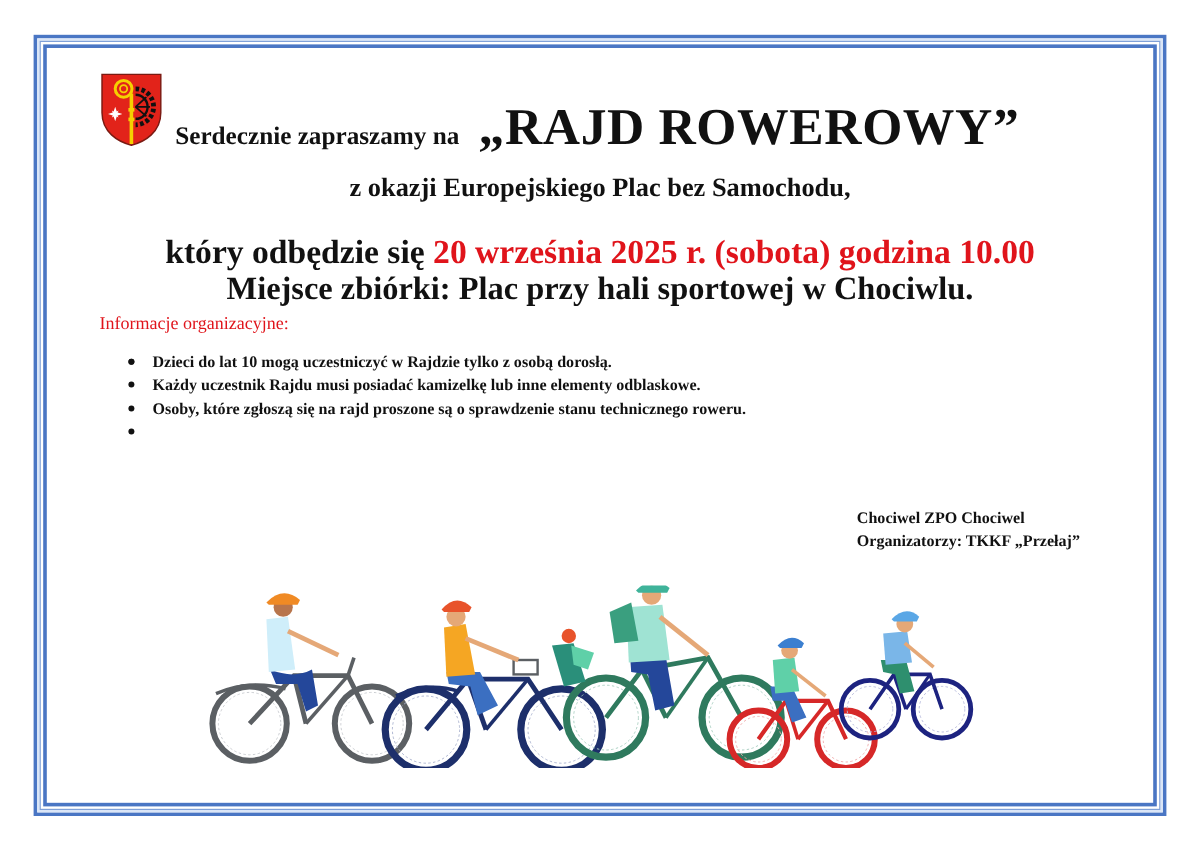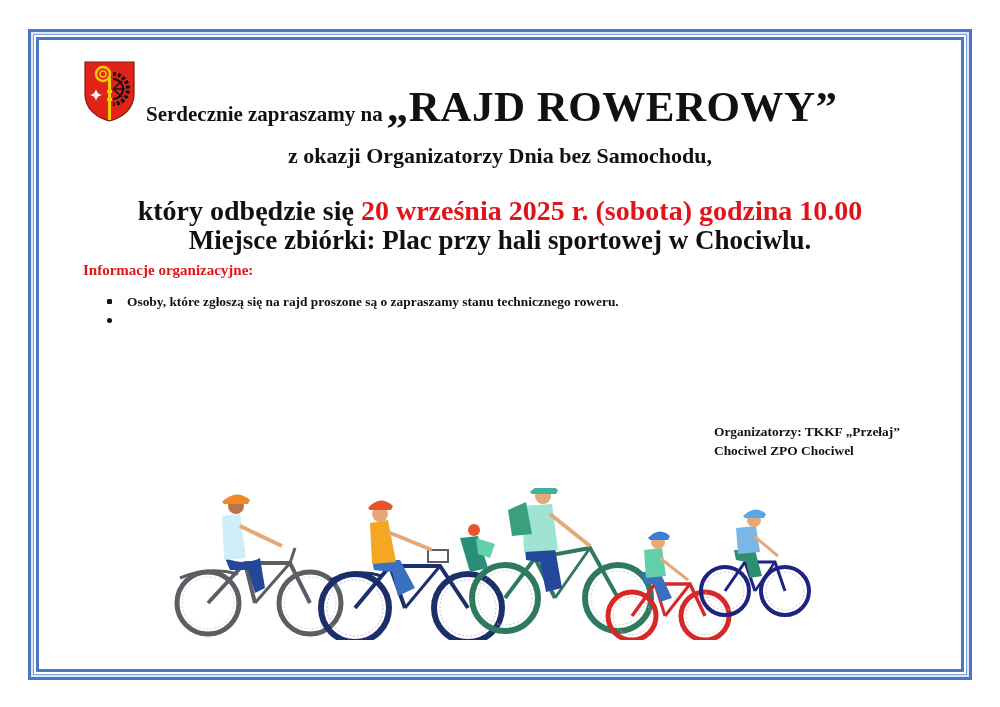--- a/index.html
+++ b/index.html
@@ -22,7 +22,7 @@
     .line { position: absolute; left: 0; width: 1000px; text-align: center; font-weight: bold; white-space: nowrap; }
     .headline { top: 82px; left: 146px; width: auto; text-align: left; }
     .headline .lead { font-size: 21px; vertical-align: baseline; margin-top: 29px; }
-    .headline .big { font-size: 43px; letter-spacing: 0.5px; margin-left: 0; vertical-align: baseline; }
+    .headline .big { font-size: 43px; letter-spacing: 0.5px; margin-left: 12px; vertical-align: baseline; }
 
     .sub1 { top: 143px; font-size: 22px; }
     .sub2 { top: 195px; font-size: 28px; }

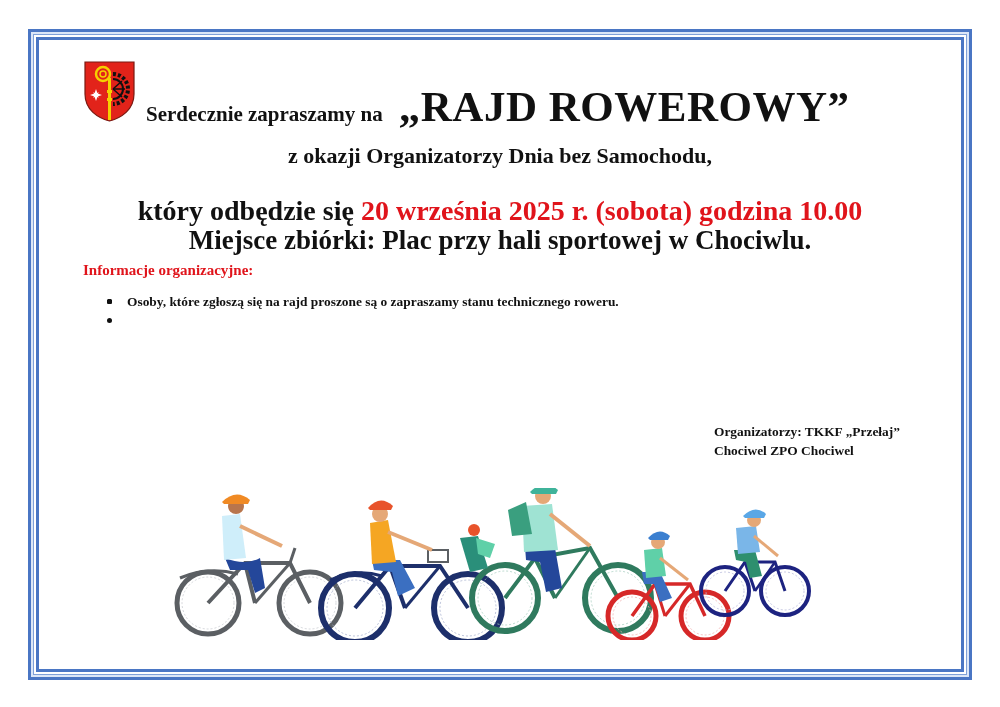--- a/index.html
+++ b/index.html
@@ -75,7 +75,7 @@
   <span class="big">„RAJD ROWEROWY”</span>
 </div>
 
-<div class="line sub1">z okazji Organizatorzy Dnia bez Samochodu,</div>
+<div class="line sub1">z okazji Europejskiego Plac bez Samochodu,</div>
 
 <div class="line sub2">
   <span>który odbędzie się</span>

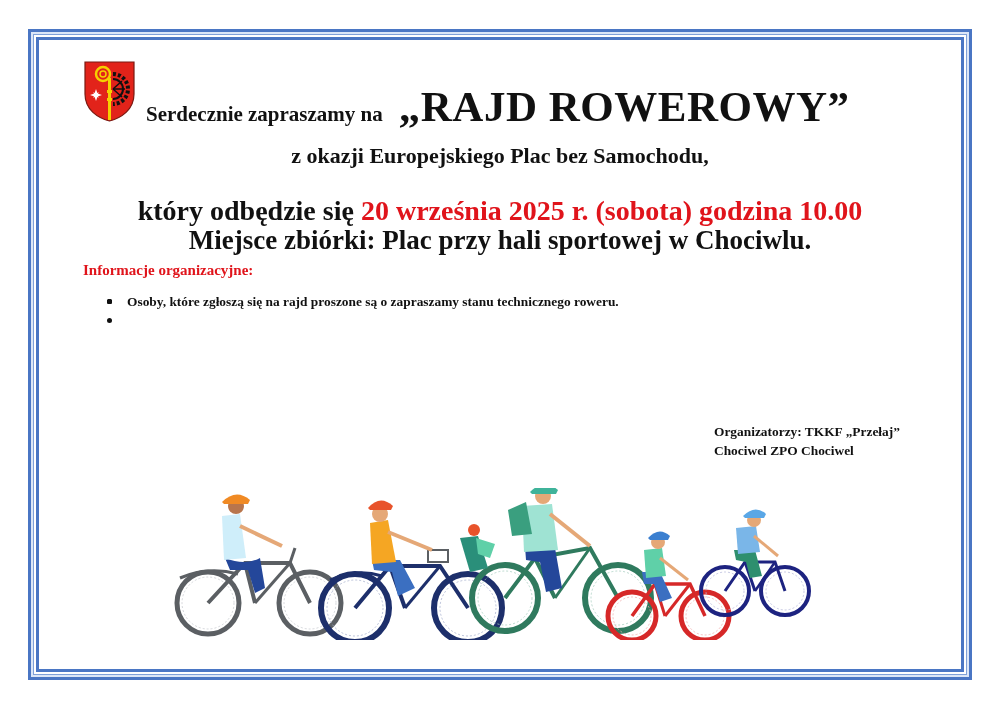--- a/index.html
+++ b/index.html
@@ -29,7 +29,7 @@
     .sub3 { top: 225px; font-size: 27px; }
     .red { color: #e0141b; }
 
-    .info-title { position: absolute; left: 83px; top: 262px; font-size: 15px; font-weight: bold; color: #e0141b; text-align: center; }
+    .info-title { position: absolute; left: 83px; top: 262px; font-size: 15px; font-weight: normal; color: #e0141b; text-align: center; }
 
     .bullets { position: absolute; left: 107px; top: 292px; margin: 0; padding: 0; list-style: none; }
     .bullets li { position: relative; padding-left: 20px; font-size: 13.4px; font-weight: bold; line-height: 19.3px; white-space: nowrap; }

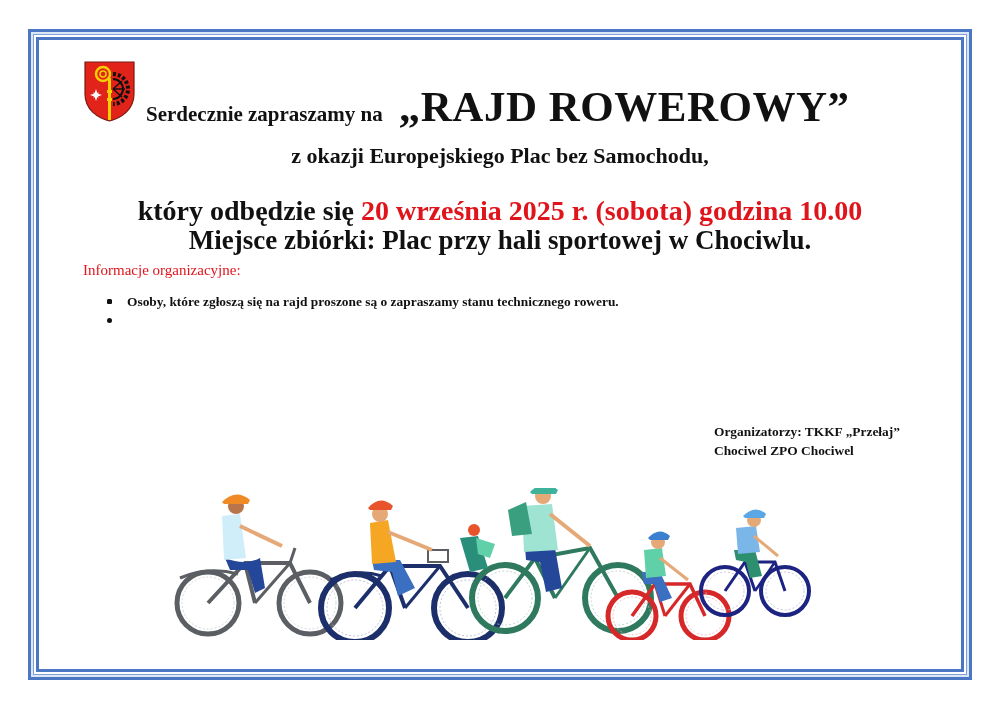--- a/index.html
+++ b/index.html
@@ -88,7 +88,7 @@
 
 <ul class="bullets">
   <li><span class="dot"></span></li>
-  <li><span class="dot"></span></li>
+  <li><span class="dot"></span><span>Dzieci do lat 10 mogą uczestniczyć w Rajdzie tylko z osobą dorosłą.</span></li>
   <li><span class="dot"></span></li>
   <li><span class="dot"></span><span>Osoby, które zgłoszą się na rajd proszone są o zapraszamy stanu technicznego roweru.</span></li>
   <li><span class="dot"></span></li>

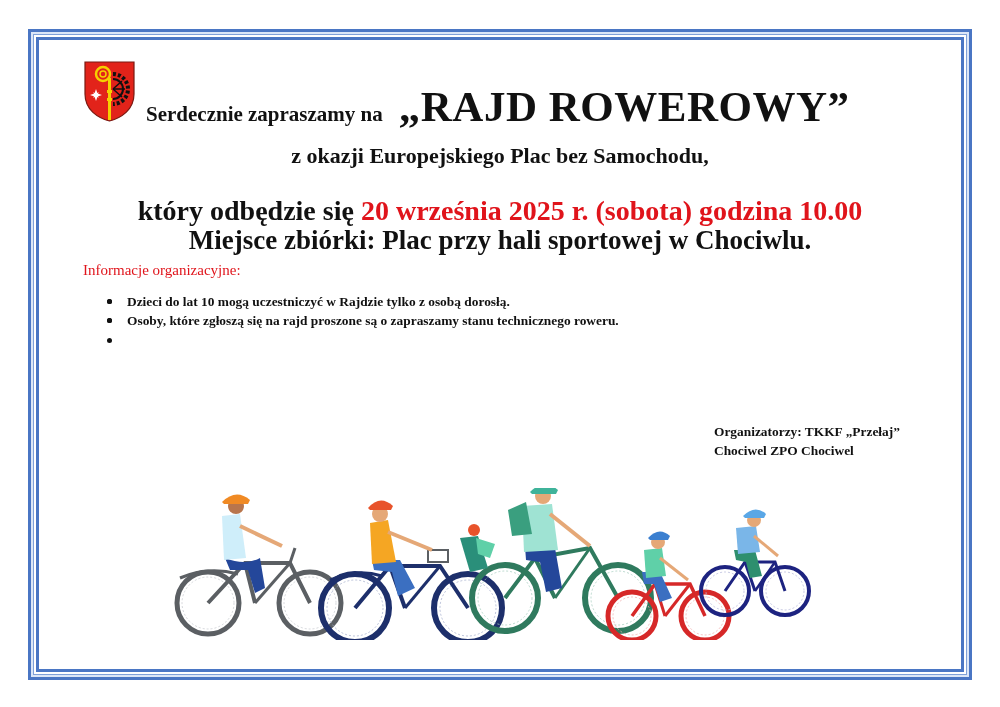--- a/index.html
+++ b/index.html
@@ -89,7 +89,7 @@
 <ul class="bullets">
   <li><span class="dot"></span></li>
   <li><span class="dot"></span><span>Dzieci do lat 10 mogą uczestniczyć w Rajdzie tylko z osobą dorosłą.</span></li>
-  <li><span class="dot"></span></li>
+  <li><span class="dot"></span><span>Każdy uczestnik Rajdu musi posiadać kamizelkę  lub inne elementy odblaskowe.</span></li>
   <li><span class="dot"></span><span>Osoby, które zgłoszą się na rajd proszone są o zapraszamy stanu technicznego roweru.</span></li>
   <li><span class="dot"></span></li>
 </ul>

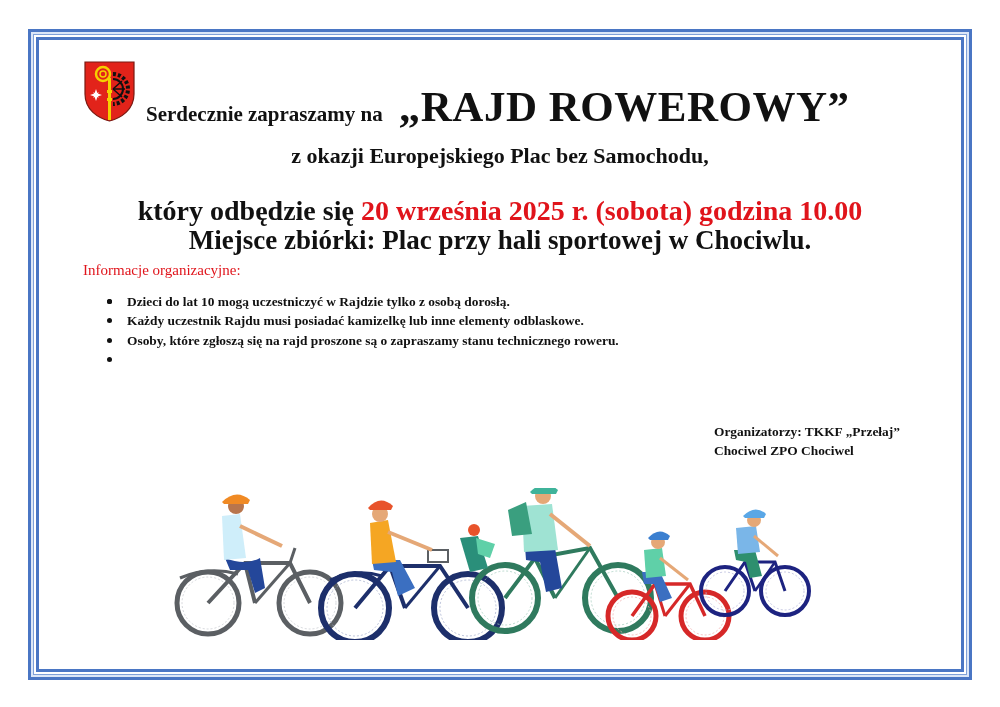--- a/index.html
+++ b/index.html
@@ -90,7 +90,7 @@
   <li><span class="dot"></span></li>
   <li><span class="dot"></span><span>Dzieci do lat 10 mogą uczestniczyć w Rajdzie tylko z osobą dorosłą.</span></li>
   <li><span class="dot"></span><span>Każdy uczestnik Rajdu musi posiadać kamizelkę  lub inne elementy odblaskowe.</span></li>
-  <li><span class="dot"></span><span>Osoby, które zgłoszą się na rajd proszone są o zapraszamy stanu technicznego roweru.</span></li>
+  <li><span class="dot"></span><span>Osoby, które zgłoszą się na rajd proszone są o sprawdzenie stanu technicznego roweru.</span></li>
   <li><span class="dot"></span></li>
 </ul>
 

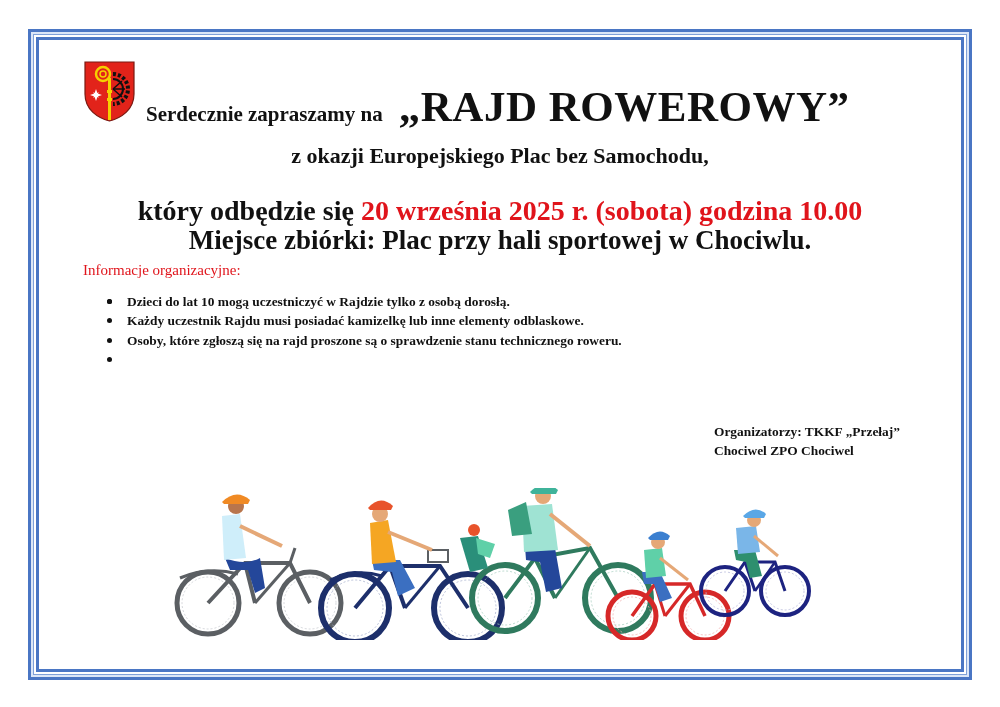--- a/index.html
+++ b/index.html
@@ -95,8 +95,8 @@
 </ul>
 
 <div class="organizers">
+  <div>Chociwel  ZPO Chociwel</div>
   <div>Organizatorzy: TKKF „Przełaj”</div>
-  <div>Chociwel  ZPO Chociwel</div>
 </div>
 
 <div class="cyclists">

